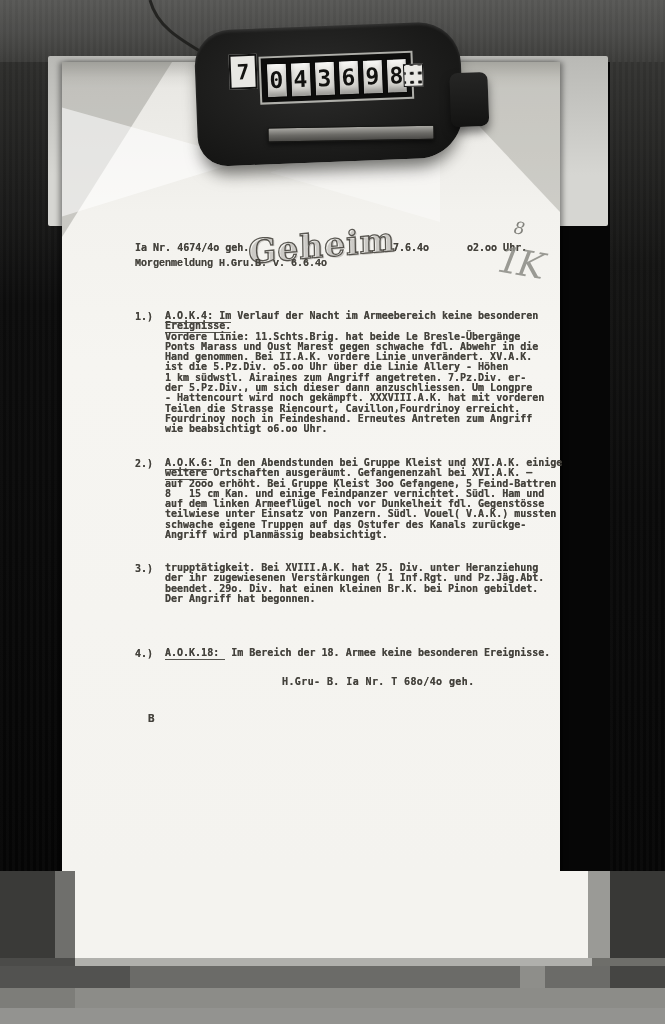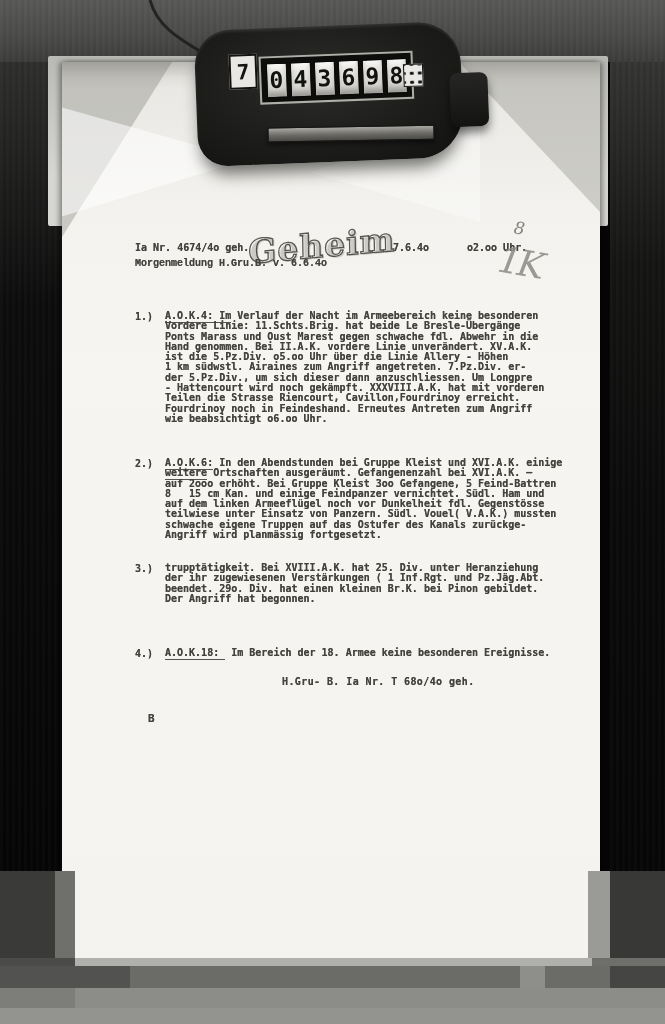--- a/index.html
+++ b/index.html
@@ -20,7 +20,7 @@
   
   .backing{position:absolute;left:48px;top:56px;width:560px;height:170px;
     background:linear-gradient(180deg,#b9b9b5,#d6d6d2 70%);border-radius:2px;}
-  .paper{position:absolute;left:62px;top:62px;width:538px;height:809px;
+  .paper{position:absolute;left:62px;top:62px;width:498px;height:809px;
     background:linear-gradient(180deg,#e7e6e2 0px,#f3f2ee 150px,#f6f5f1 300px,#f4f3ef 100%);
     box-shadow:-3px 0 5px rgba(0,0,0,0.35),3px 0 5px rgba(0,0,0,0.35);}
   .paper::before{content:"";position:absolute;left:0;top:0;right:0;height:26px;

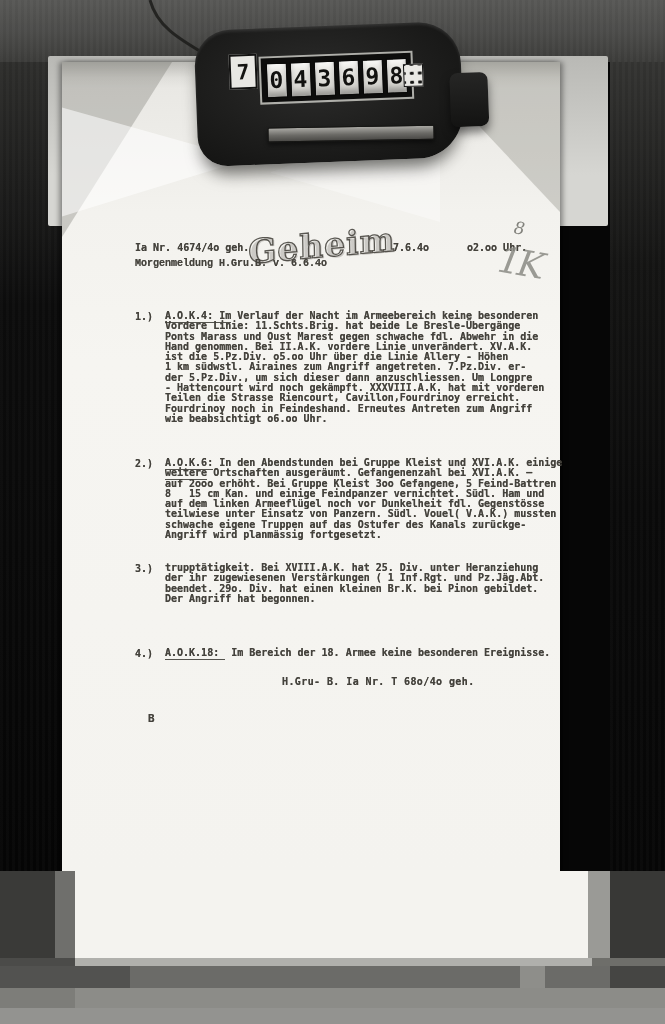--- a/index.html
+++ b/index.html
@@ -144,6 +144,7 @@
             <span class="num">1.)</span>
             <div class="lines">
               <div class="line"><span class="u">A.O.K.4: Im</span><span> Verlauf der Nacht im Armeebereich keine besonderen</span></div>
+              <div class="line"><span class="u">Ereignisse.</span></div>
               <div class="line">Vordere Linie: 11.Schts.Brig. hat beide Le Bresle-Übergänge</div>
               <div class="line">Ponts Marass und Oust Marest gegen schwache fdl. Abwehr in die</div>
               <div class="line">Hand genommen. Bei II.A.K. vordere Linie unverändert. XV.A.K.</div>

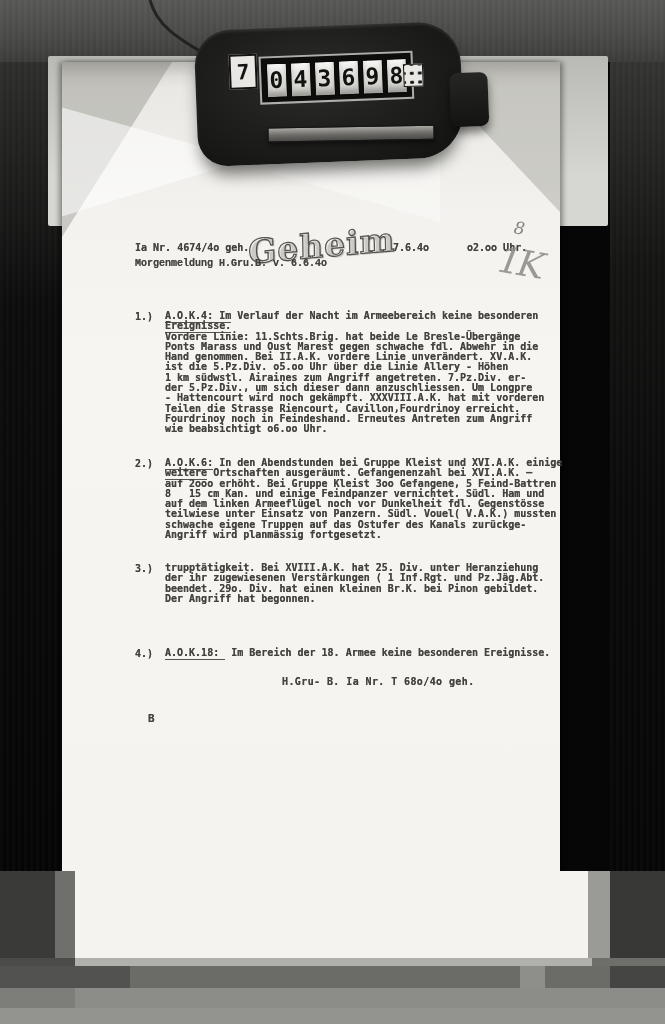--- a/index.html
+++ b/index.html
@@ -167,7 +167,7 @@
               <div class="line">auf dem linken Armeeflügel noch vor Dunkelheit fdl. Gegenstösse</div>
               <div class="line">teilwiese unter Einsatz von Panzern. Südl. Vouel( V.A.K.) mussten</div>
               <div class="line">schwache eigene Truppen auf das Ostufer des Kanals zurückge-</div>
-              <div class="line">Angriff wird planmässig fortgesetzt.</div>
+              <div class="line">Angriff wird planmässig beabsichtigt.</div>
             </div>
           </div>
           <div class="para p3">

